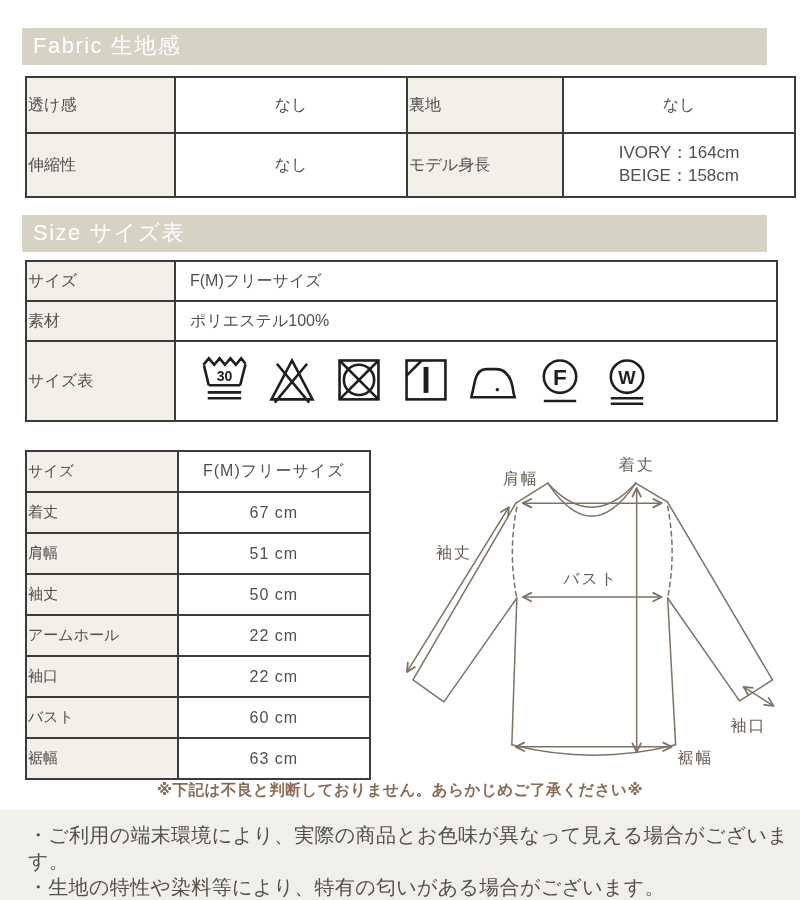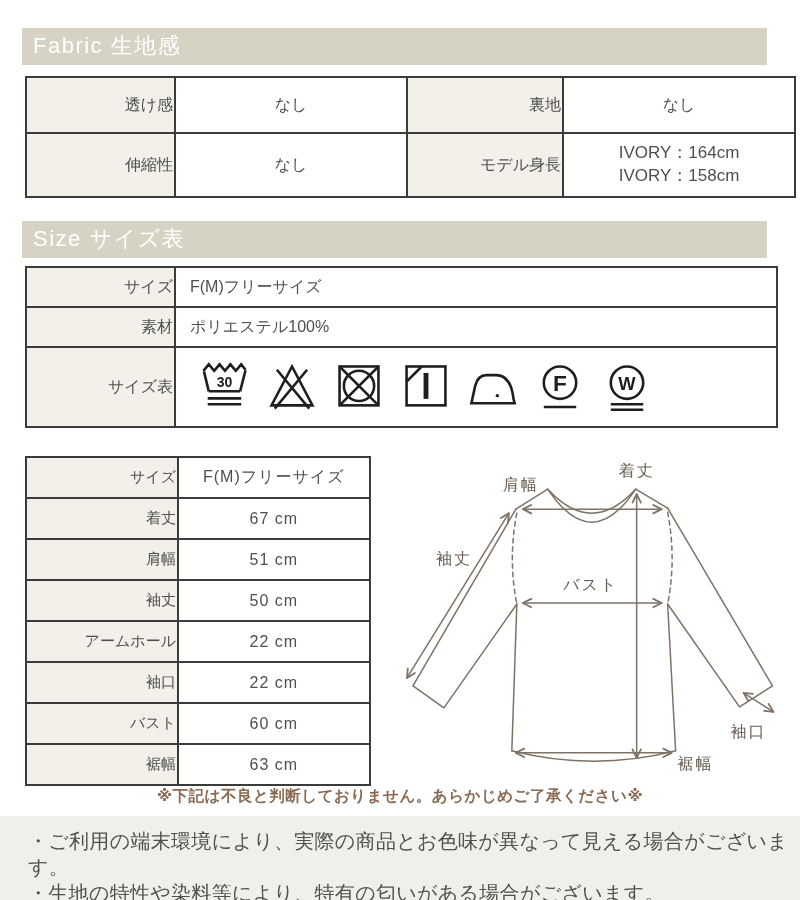--- a/index.html
+++ b/index.html
@@ -18,7 +18,7 @@
   
   table{border-collapse:collapse;table-layout:fixed;}
   td{border:2px solid #3b3b3b;font-size:16px;color:#4f4f4f;}
-  .lbl{background:#f2f0e9;text-align:right;}
+  .lbl{background:#f2f0e9;text-align:left;}
   .val{background:#ffffff;text-align:center;}
   .val-left{background:#ffffff;text-align:left;padding-left:14px;}
   

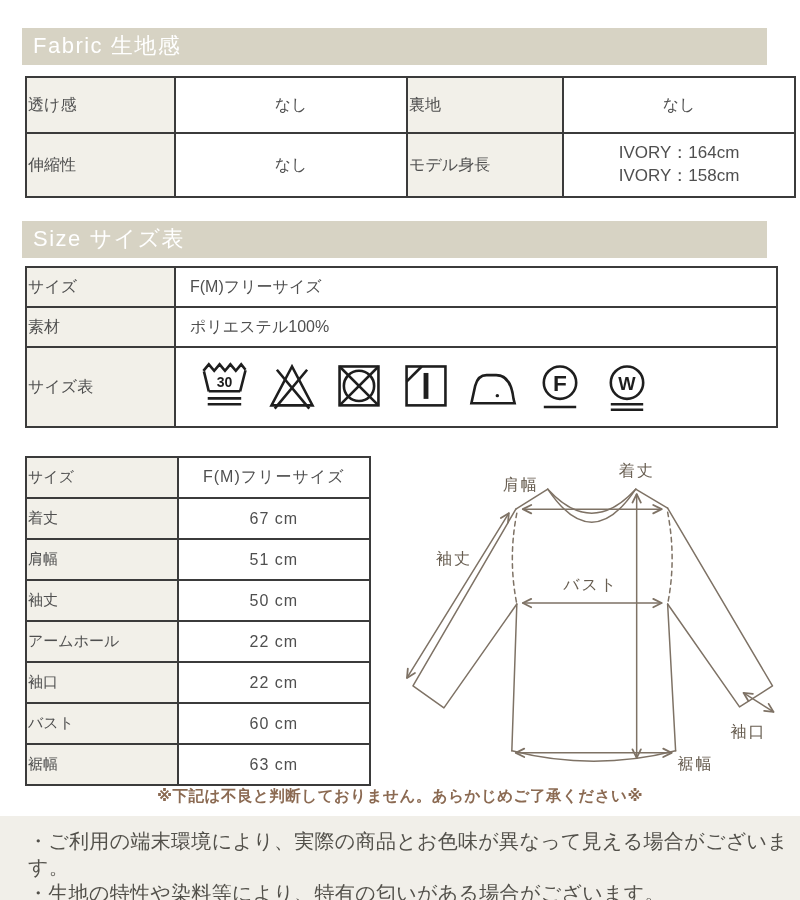--- a/index.html
+++ b/index.html
@@ -74,7 +74,7 @@
     <td class="lbl c3">モデル身長</td>
     <td class="val c4 two-line">
       <div>IVORY：164cm</div>
-      <div>IVORY：158cm</div>
+      <div>BEIGE：158cm</div>
     </td>
   </tr>
 </tbody>

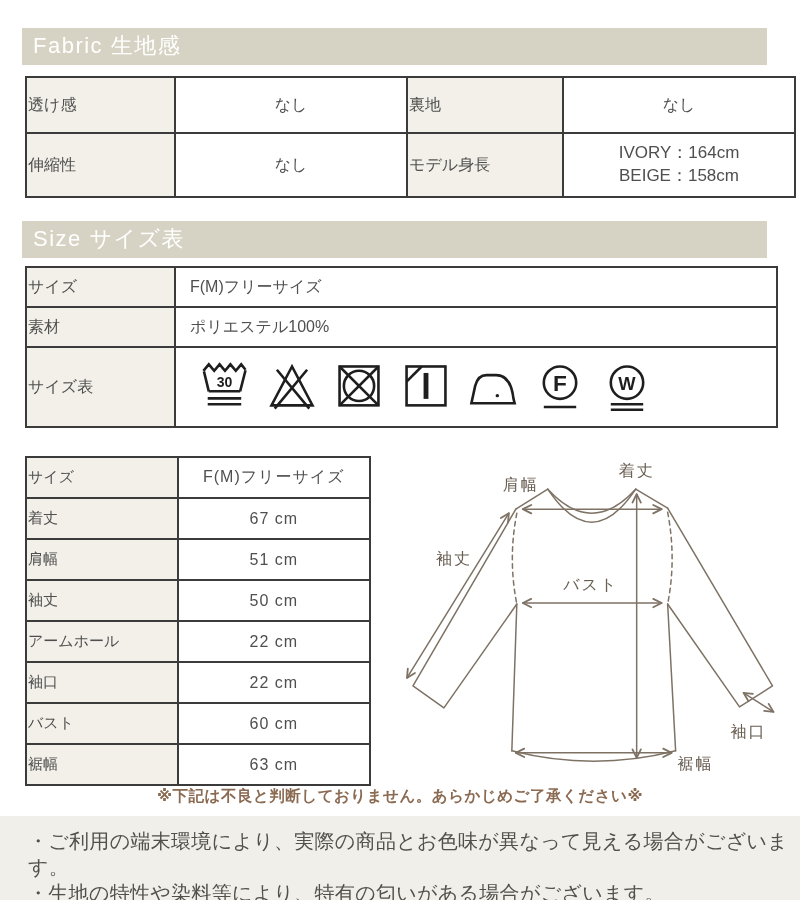--- a/index.html
+++ b/index.html
@@ -14,7 +14,7 @@
     font-size:22px;letter-spacing:1.5px;padding:3px 0 4px 11px;box-sizing:border-box;
   }
   .bar1{margin-top:28px;}
-  .bar2{margin-top:23px;}
+  .bar2{margin-top:17px;}
   
   table{border-collapse:collapse;table-layout:fixed;}
   td{border:2px solid #3b3b3b;font-size:16px;color:#4f4f4f;}

